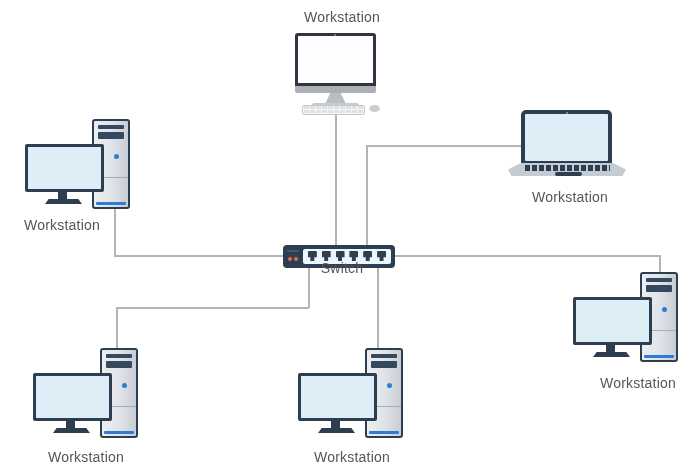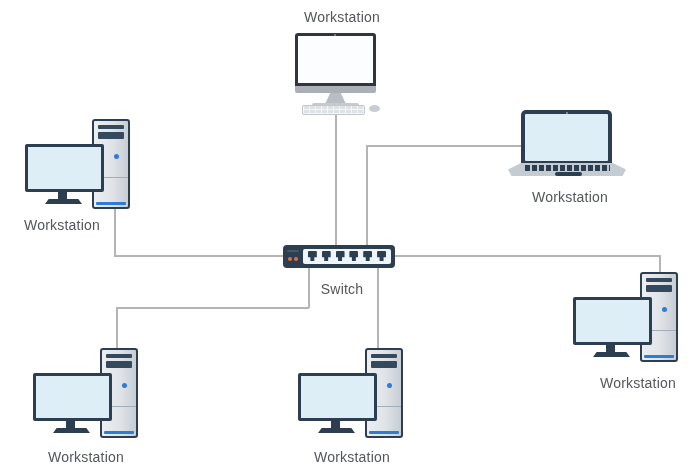--- a/index.html
+++ b/index.html
@@ -144,7 +144,7 @@
       <div class="port"></div>
     </div>
   </div>
-  <div class="lbl" style="left:262px;top:281px;">Switch</div>
+  <div class="lbl" style="left:262px;top:260px;">Switch</div>
 
   <div class="desktop" style="left:573px;top:272px;">
     <div class="tower">

